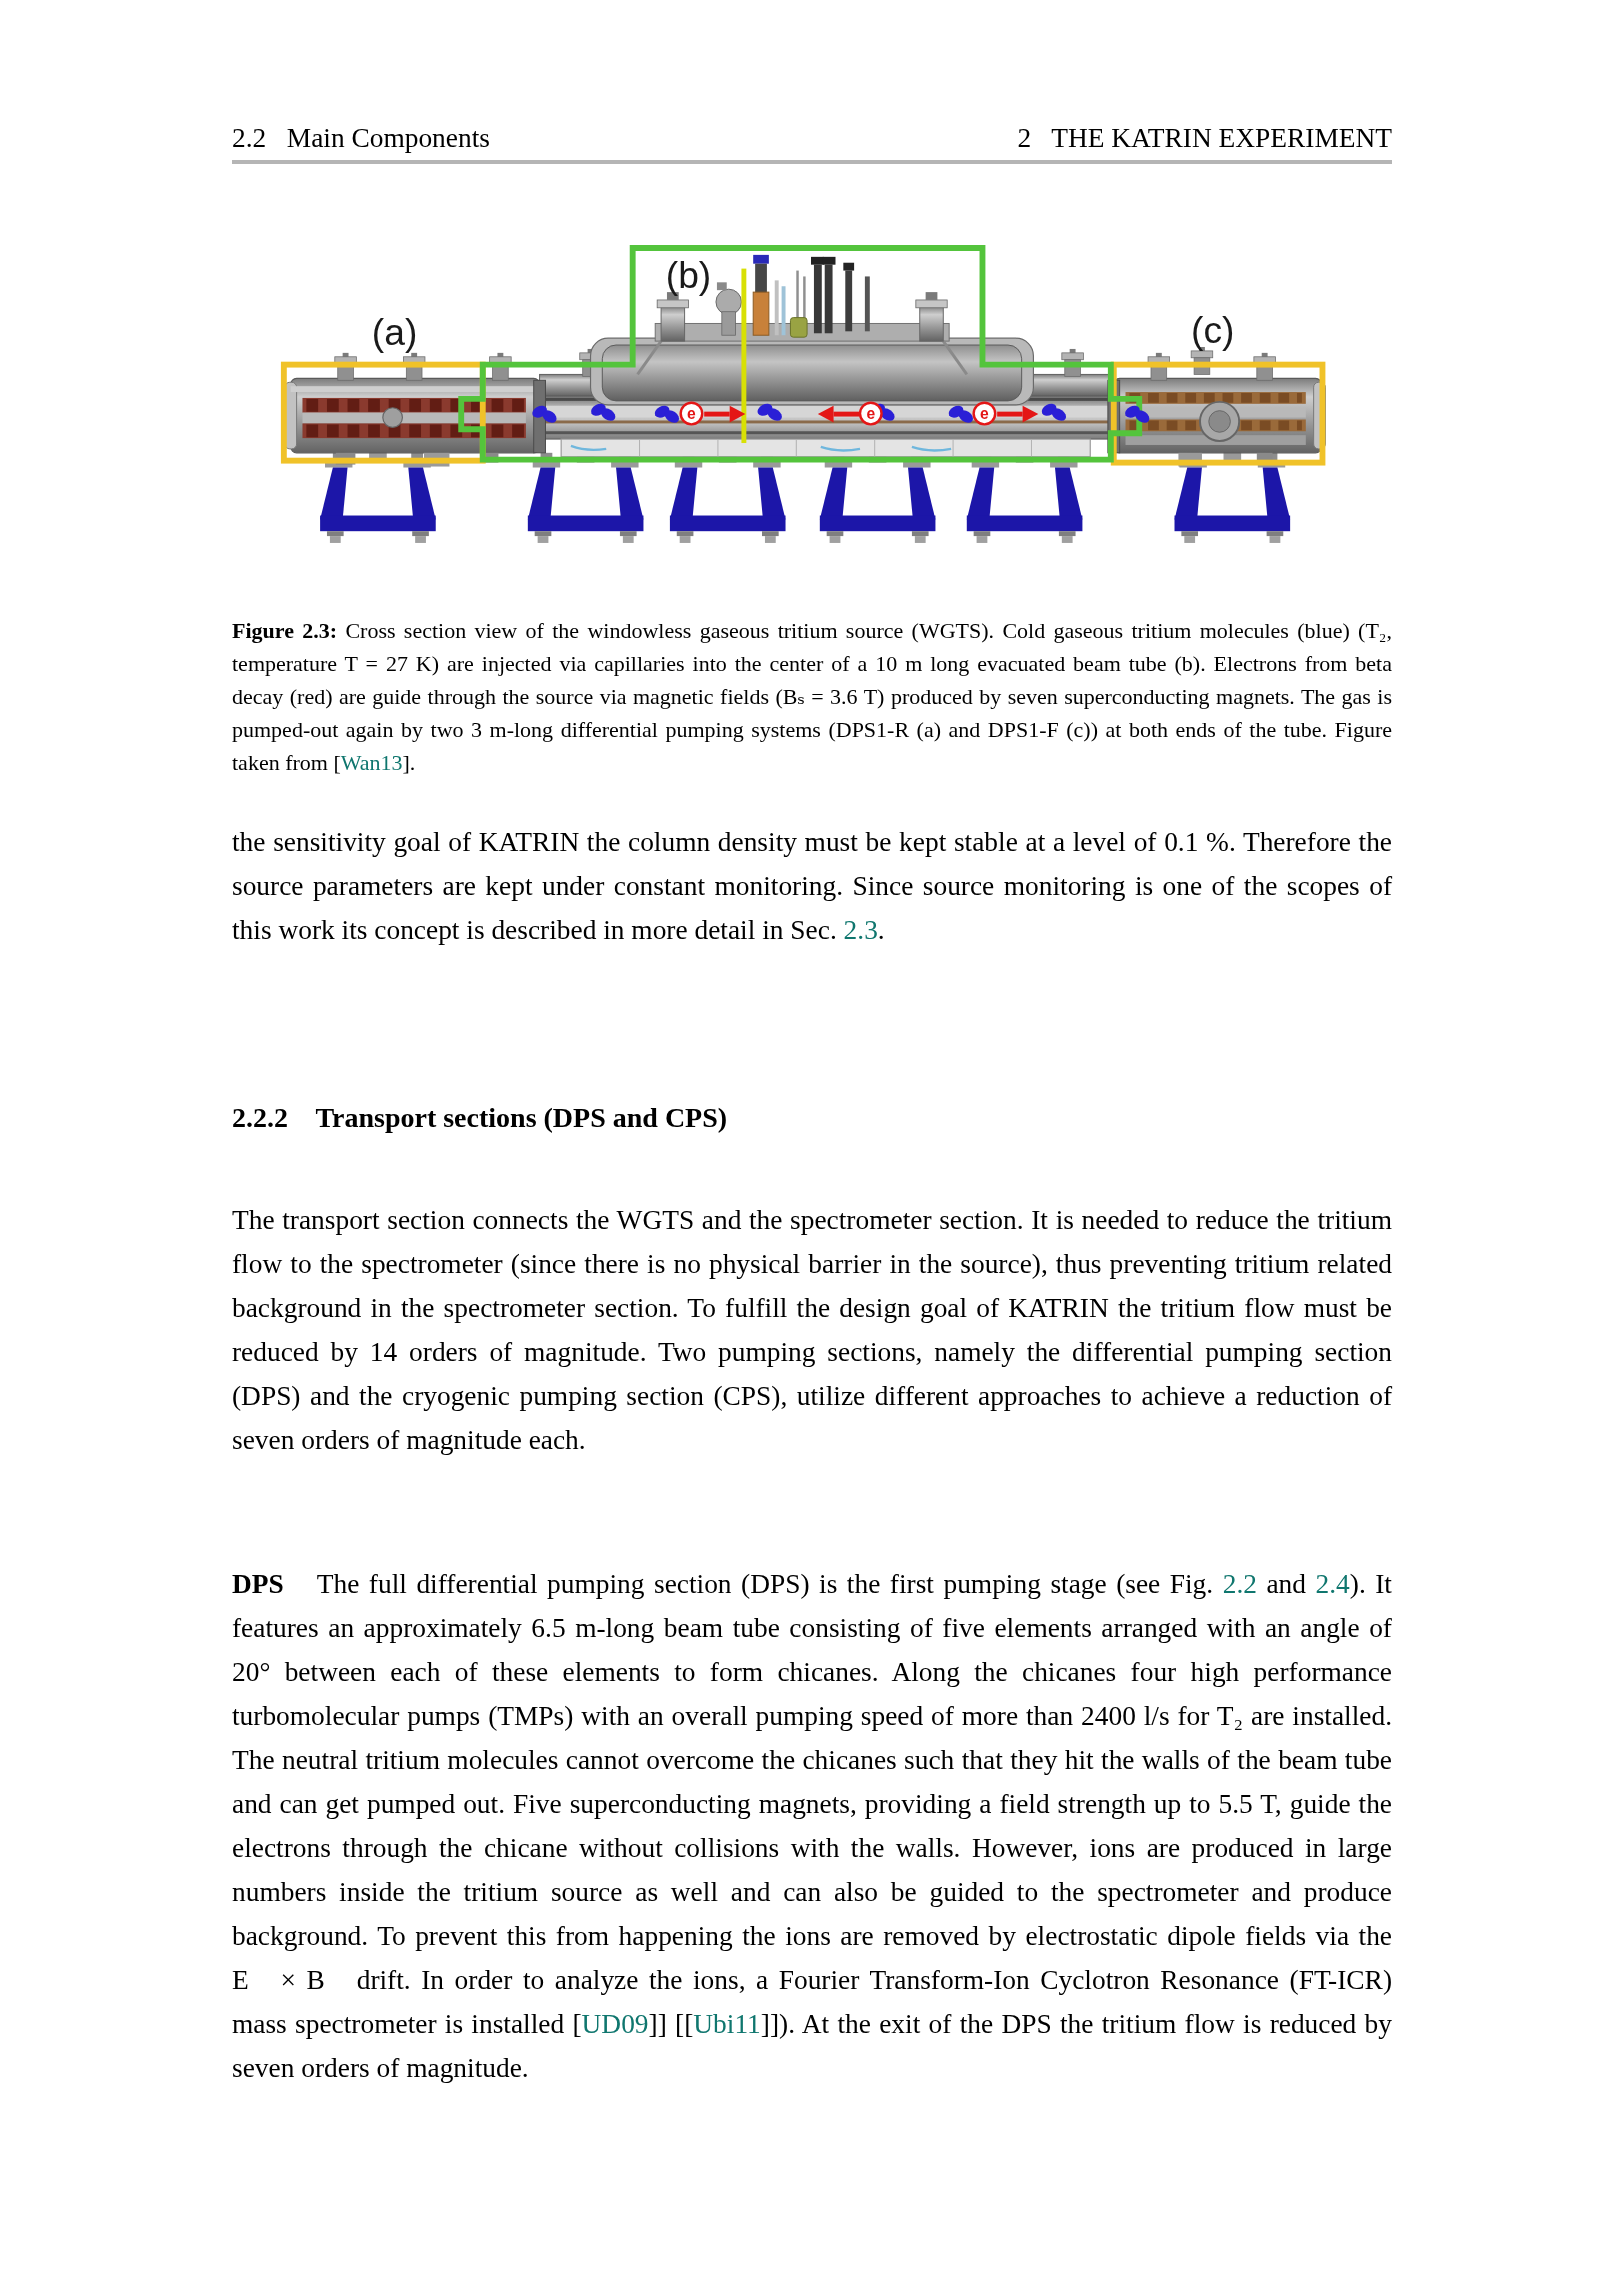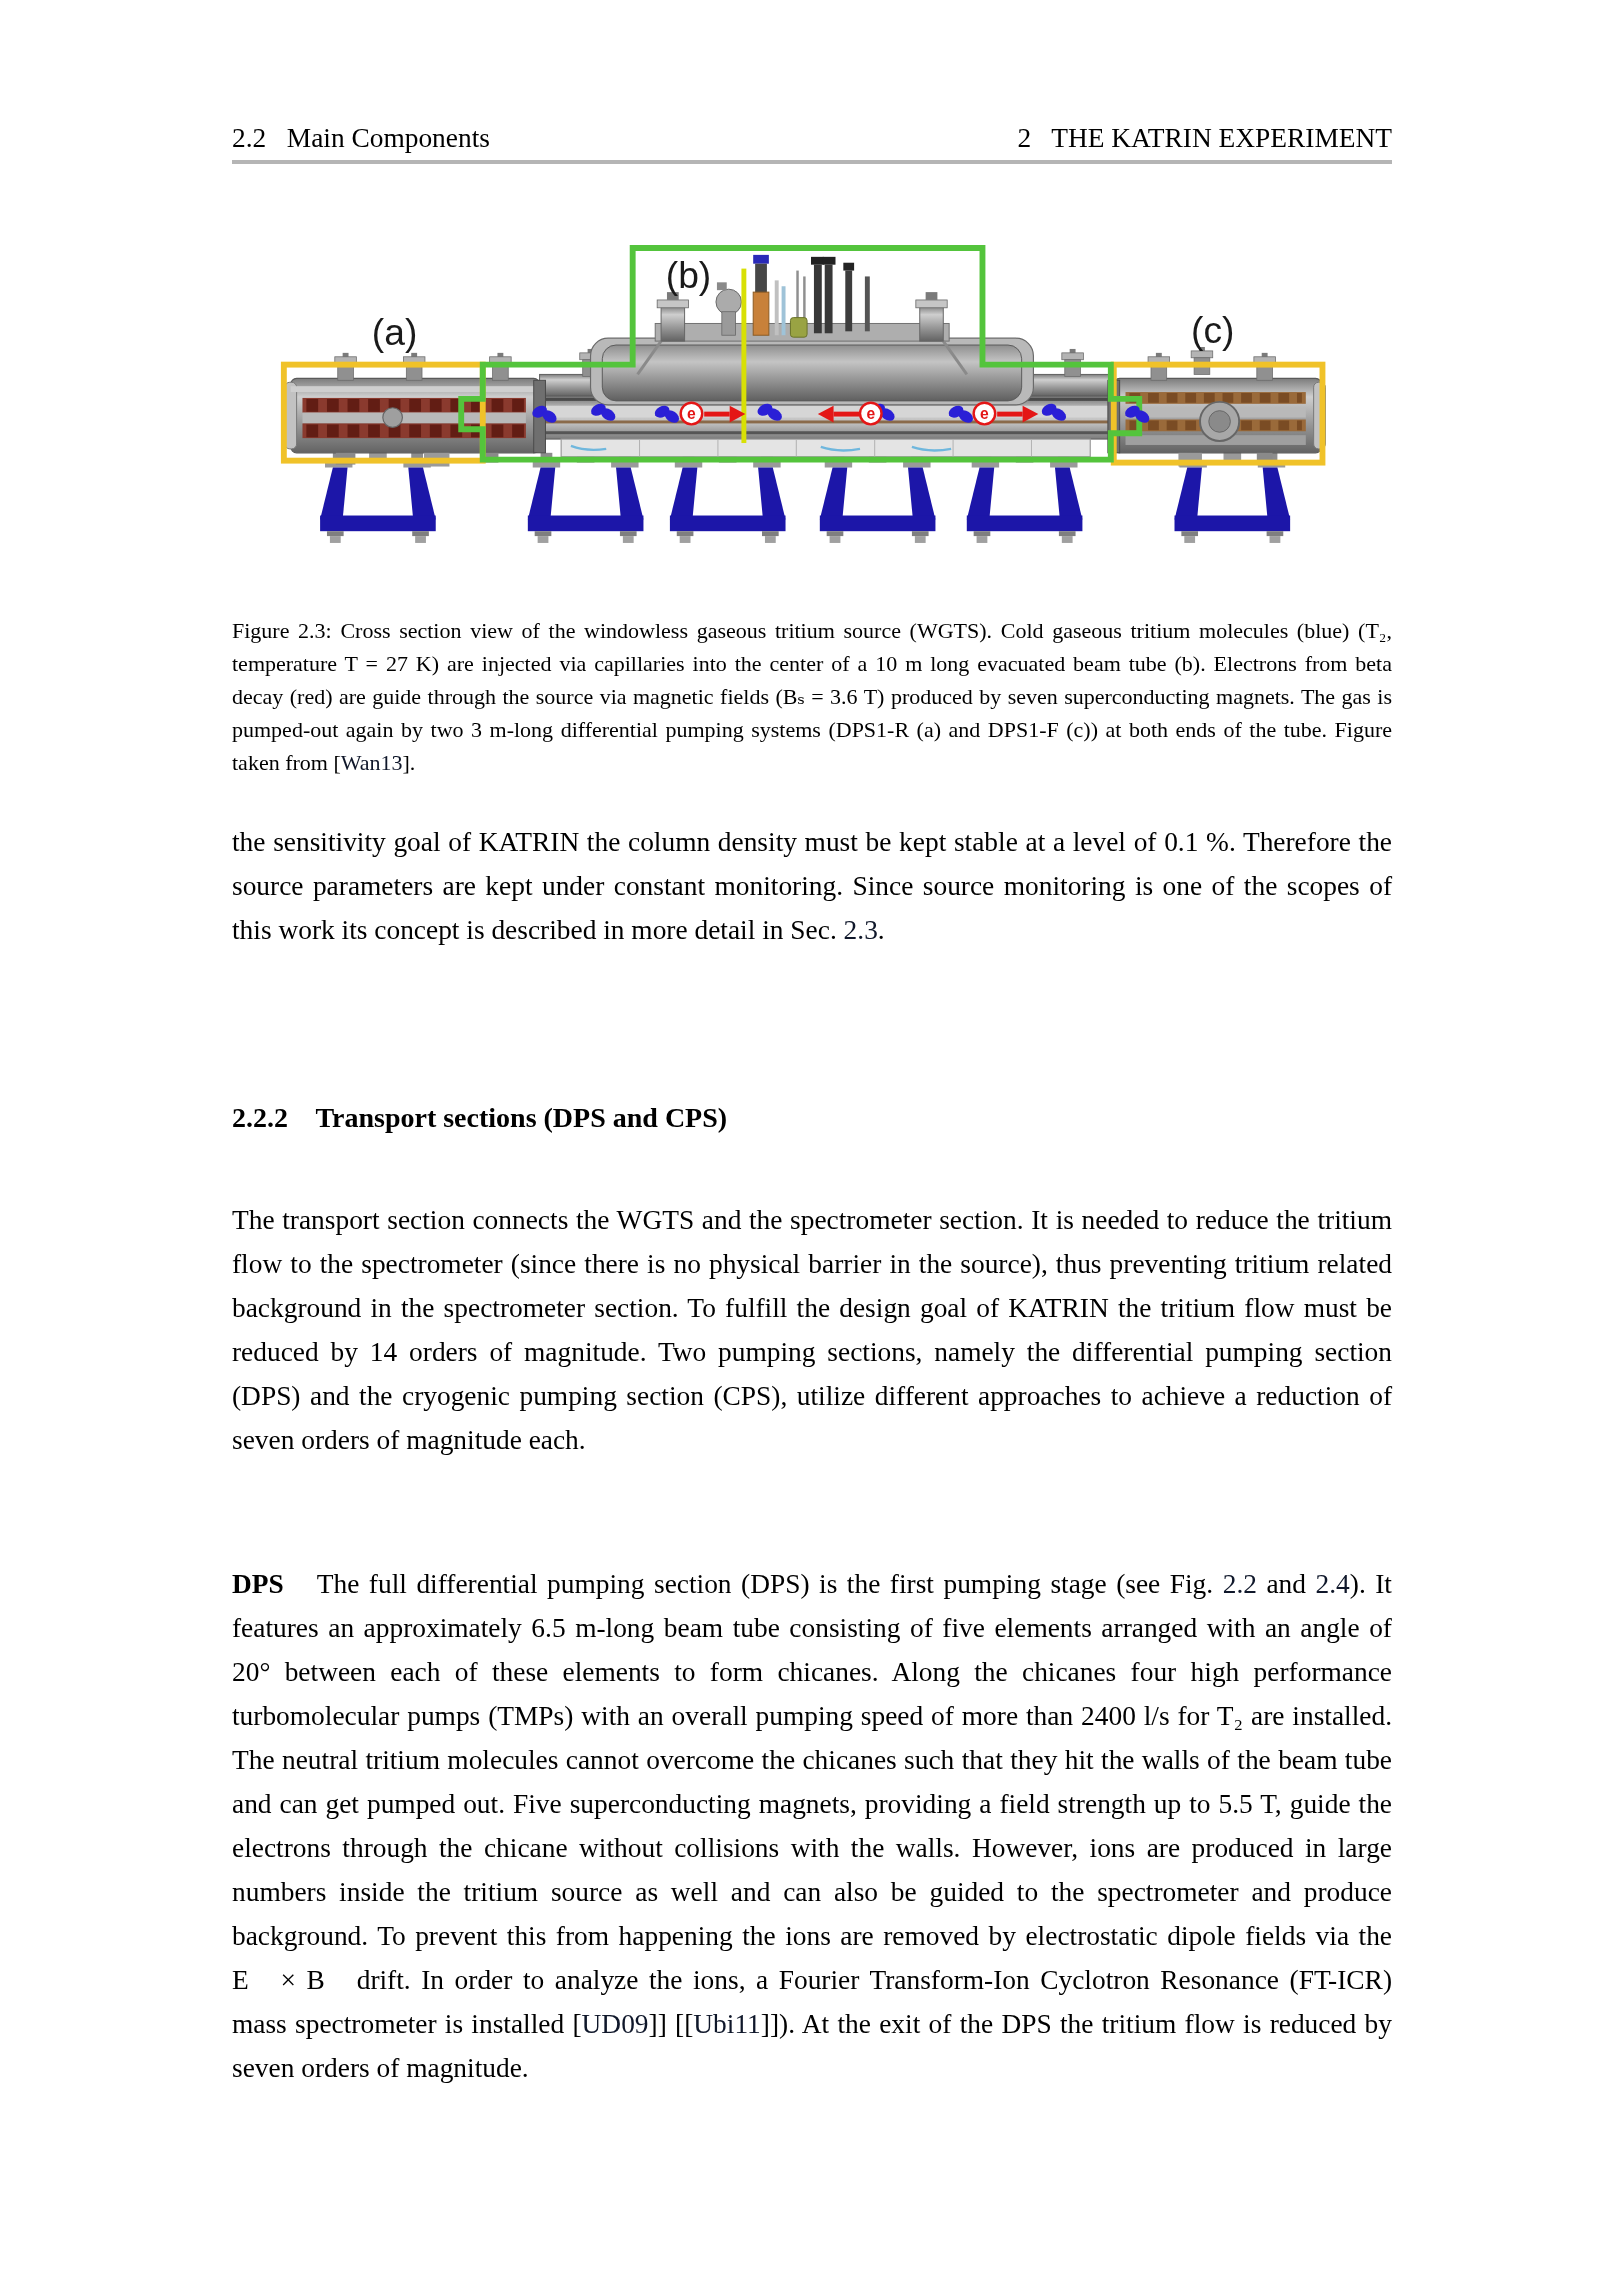--- a/index.html
+++ b/index.html
@@ -12,7 +12,7 @@
   .figwrap{position:absolute;top:243px;left:50%;transform:translateX(-50%);width:1068px;height:304px;}
   .cap{position:absolute;top:614px;left:232px;width:1160px;font-size:22px;line-height:33px;
        text-align:justify;}
-  .cap b{font-weight:normal;}
+  .cap b{font-weight:bold;}
   .para{position:absolute;left:232px;width:1160px;font-size:27.4px;line-height:44px;text-align:justify;}
   .p1{top:820px;}
   .p2{top:1198px;}

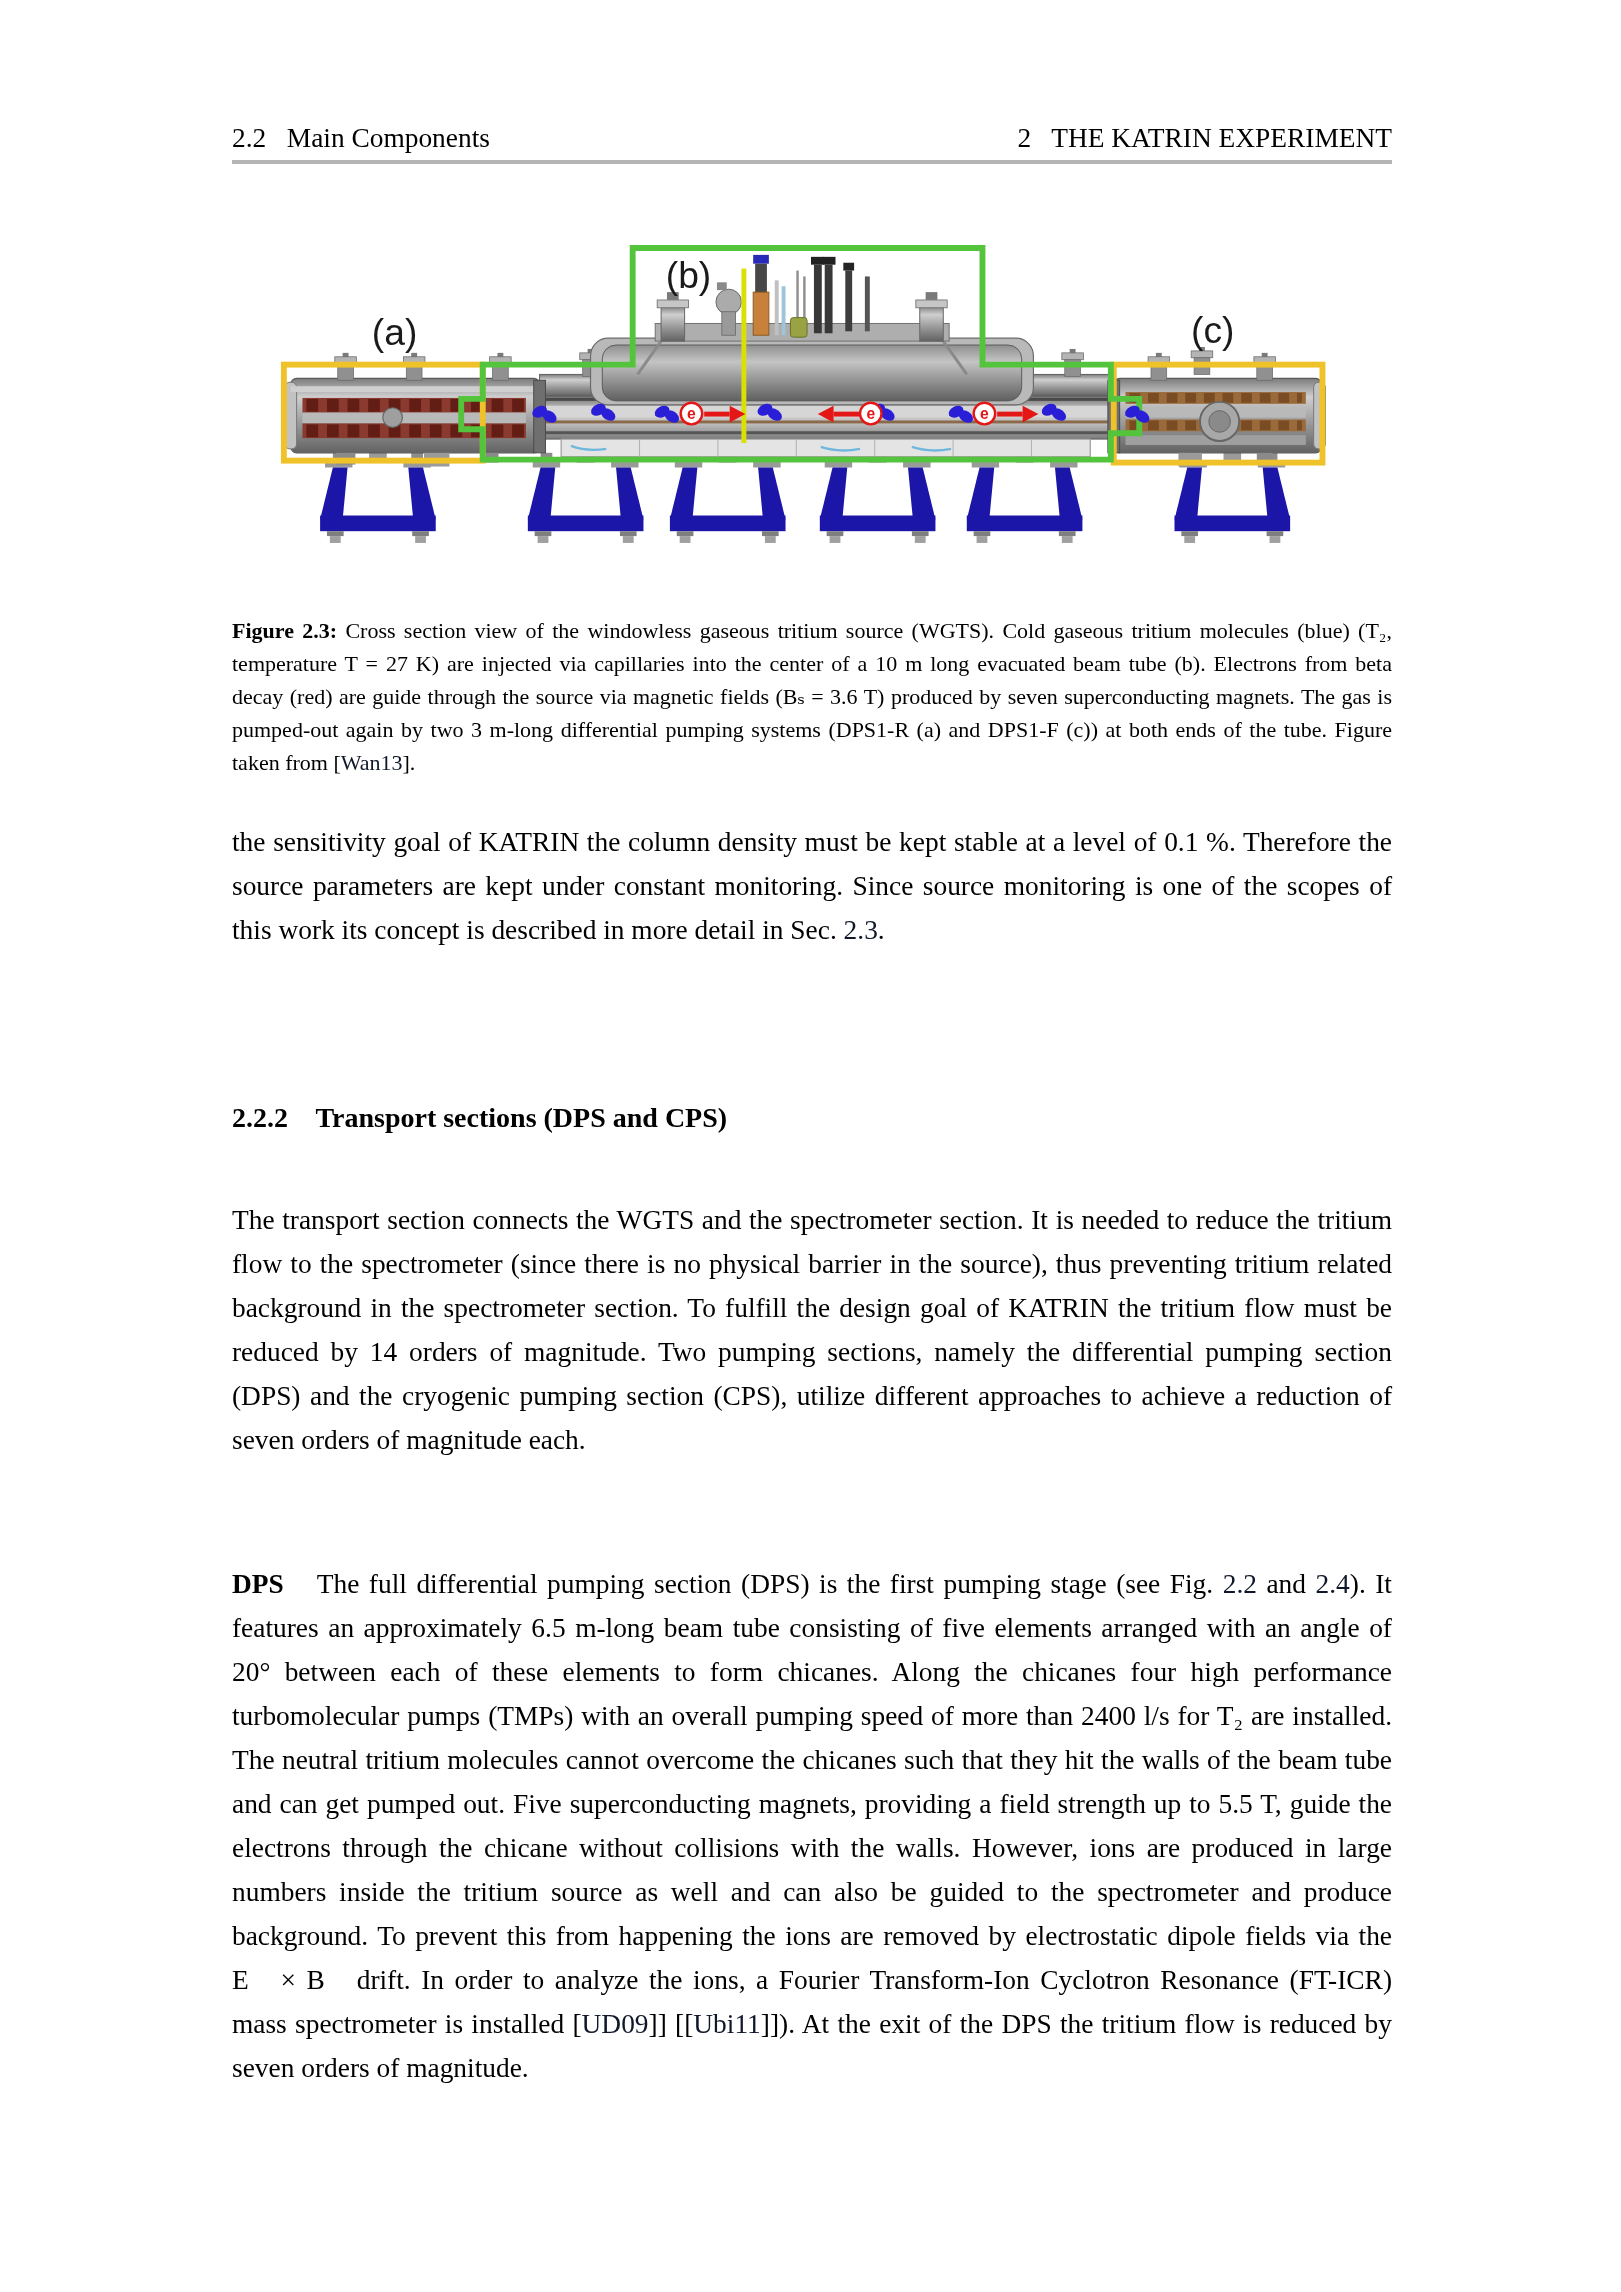--- a/index.html
+++ b/index.html
@@ -20,7 +20,7 @@
   .shead{position:absolute;top:1102px;left:232px;width:1160px;font-size:28px;font-weight:bold;}
   .shead .gap{display:inline-block;width:27.4px;}
   .dpsgap{display:inline-block;width:33px;}
-  .ref{color:#0f172a;text-decoration:none;cursor:pointer;}
+  .ref{color:#0f766e;text-decoration:none;cursor:pointer;}
   .pnum{position:absolute;top:2119px;left:0;width:100%;text-align:center;font-size:26.5px;}
   svg text.lbl{font-family:"Liberation Sans","DejaVu Sans",sans-serif;font-size:38px;fill:#1a1a1a;}
   svg text.elec{font-family:"Liberation Sans","DejaVu Sans",sans-serif;font-size:16px;font-weight:bold;}

